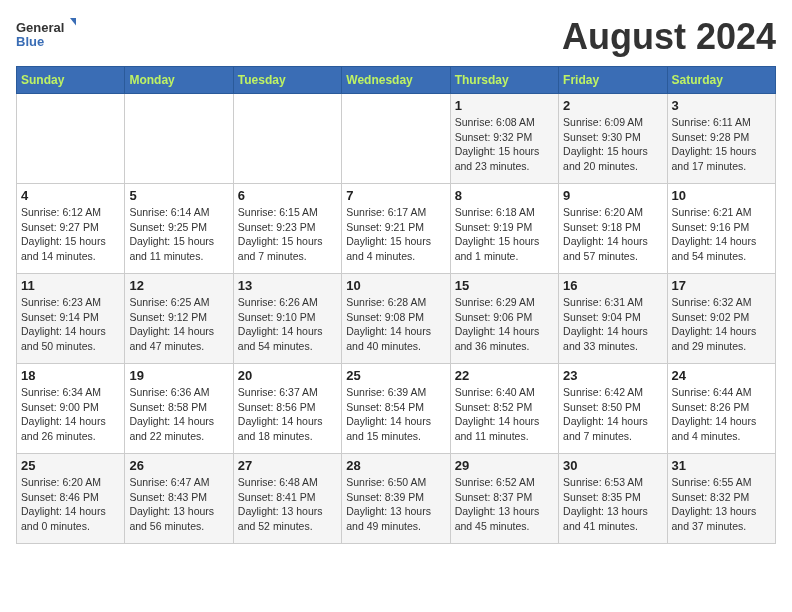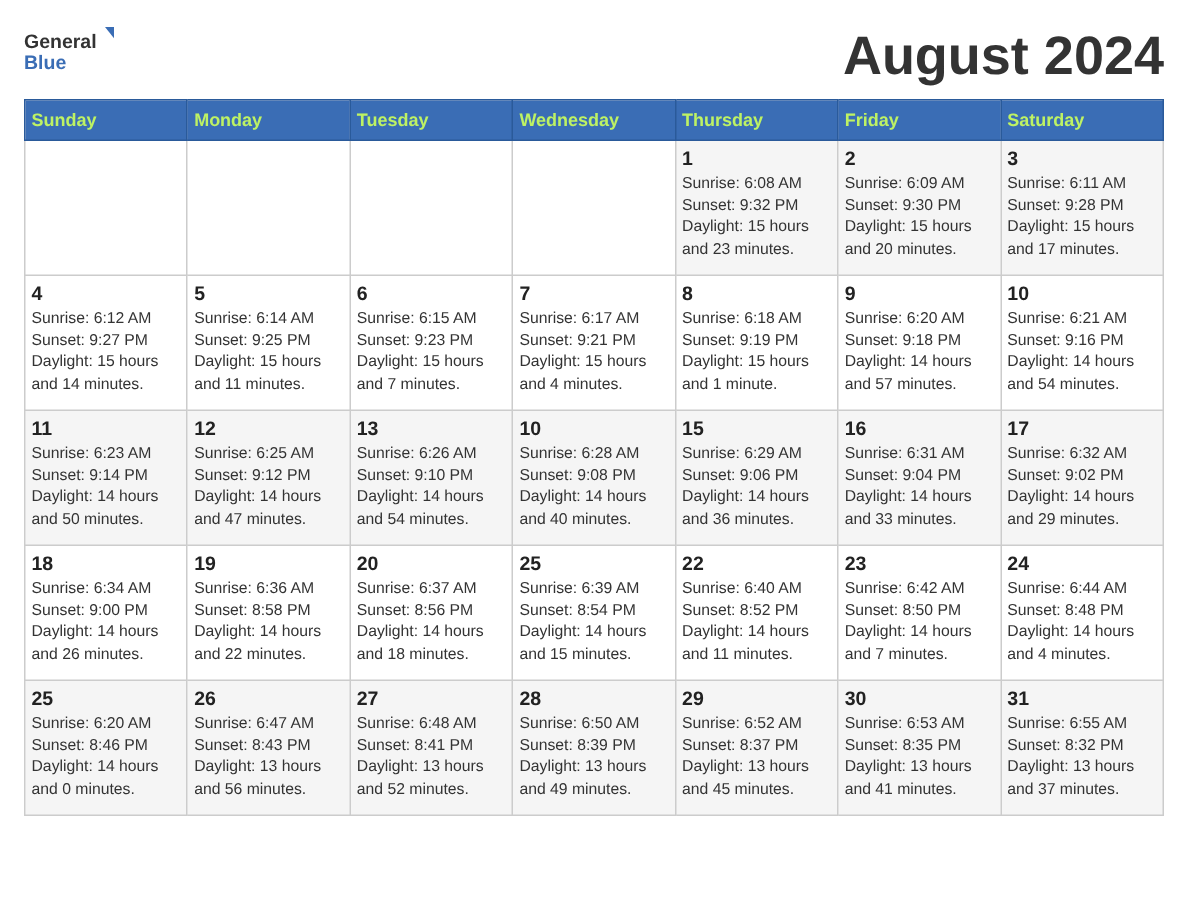--- a/index.html
+++ b/index.html
@@ -278,7 +278,7 @@
         <td>
           <span class="day-number">24</span>
           <div class="day-info">Sunrise: 6:44 AM</div>
-          <div class="day-info">Sunset: 8:48 PM</div>
+          <div class="day-info">Sunset: 8:26 PM</div>
           <div class="day-info">Daylight: 14 hours</div>
           <div class="day-info">and 4 minutes.</div>
         </td>

